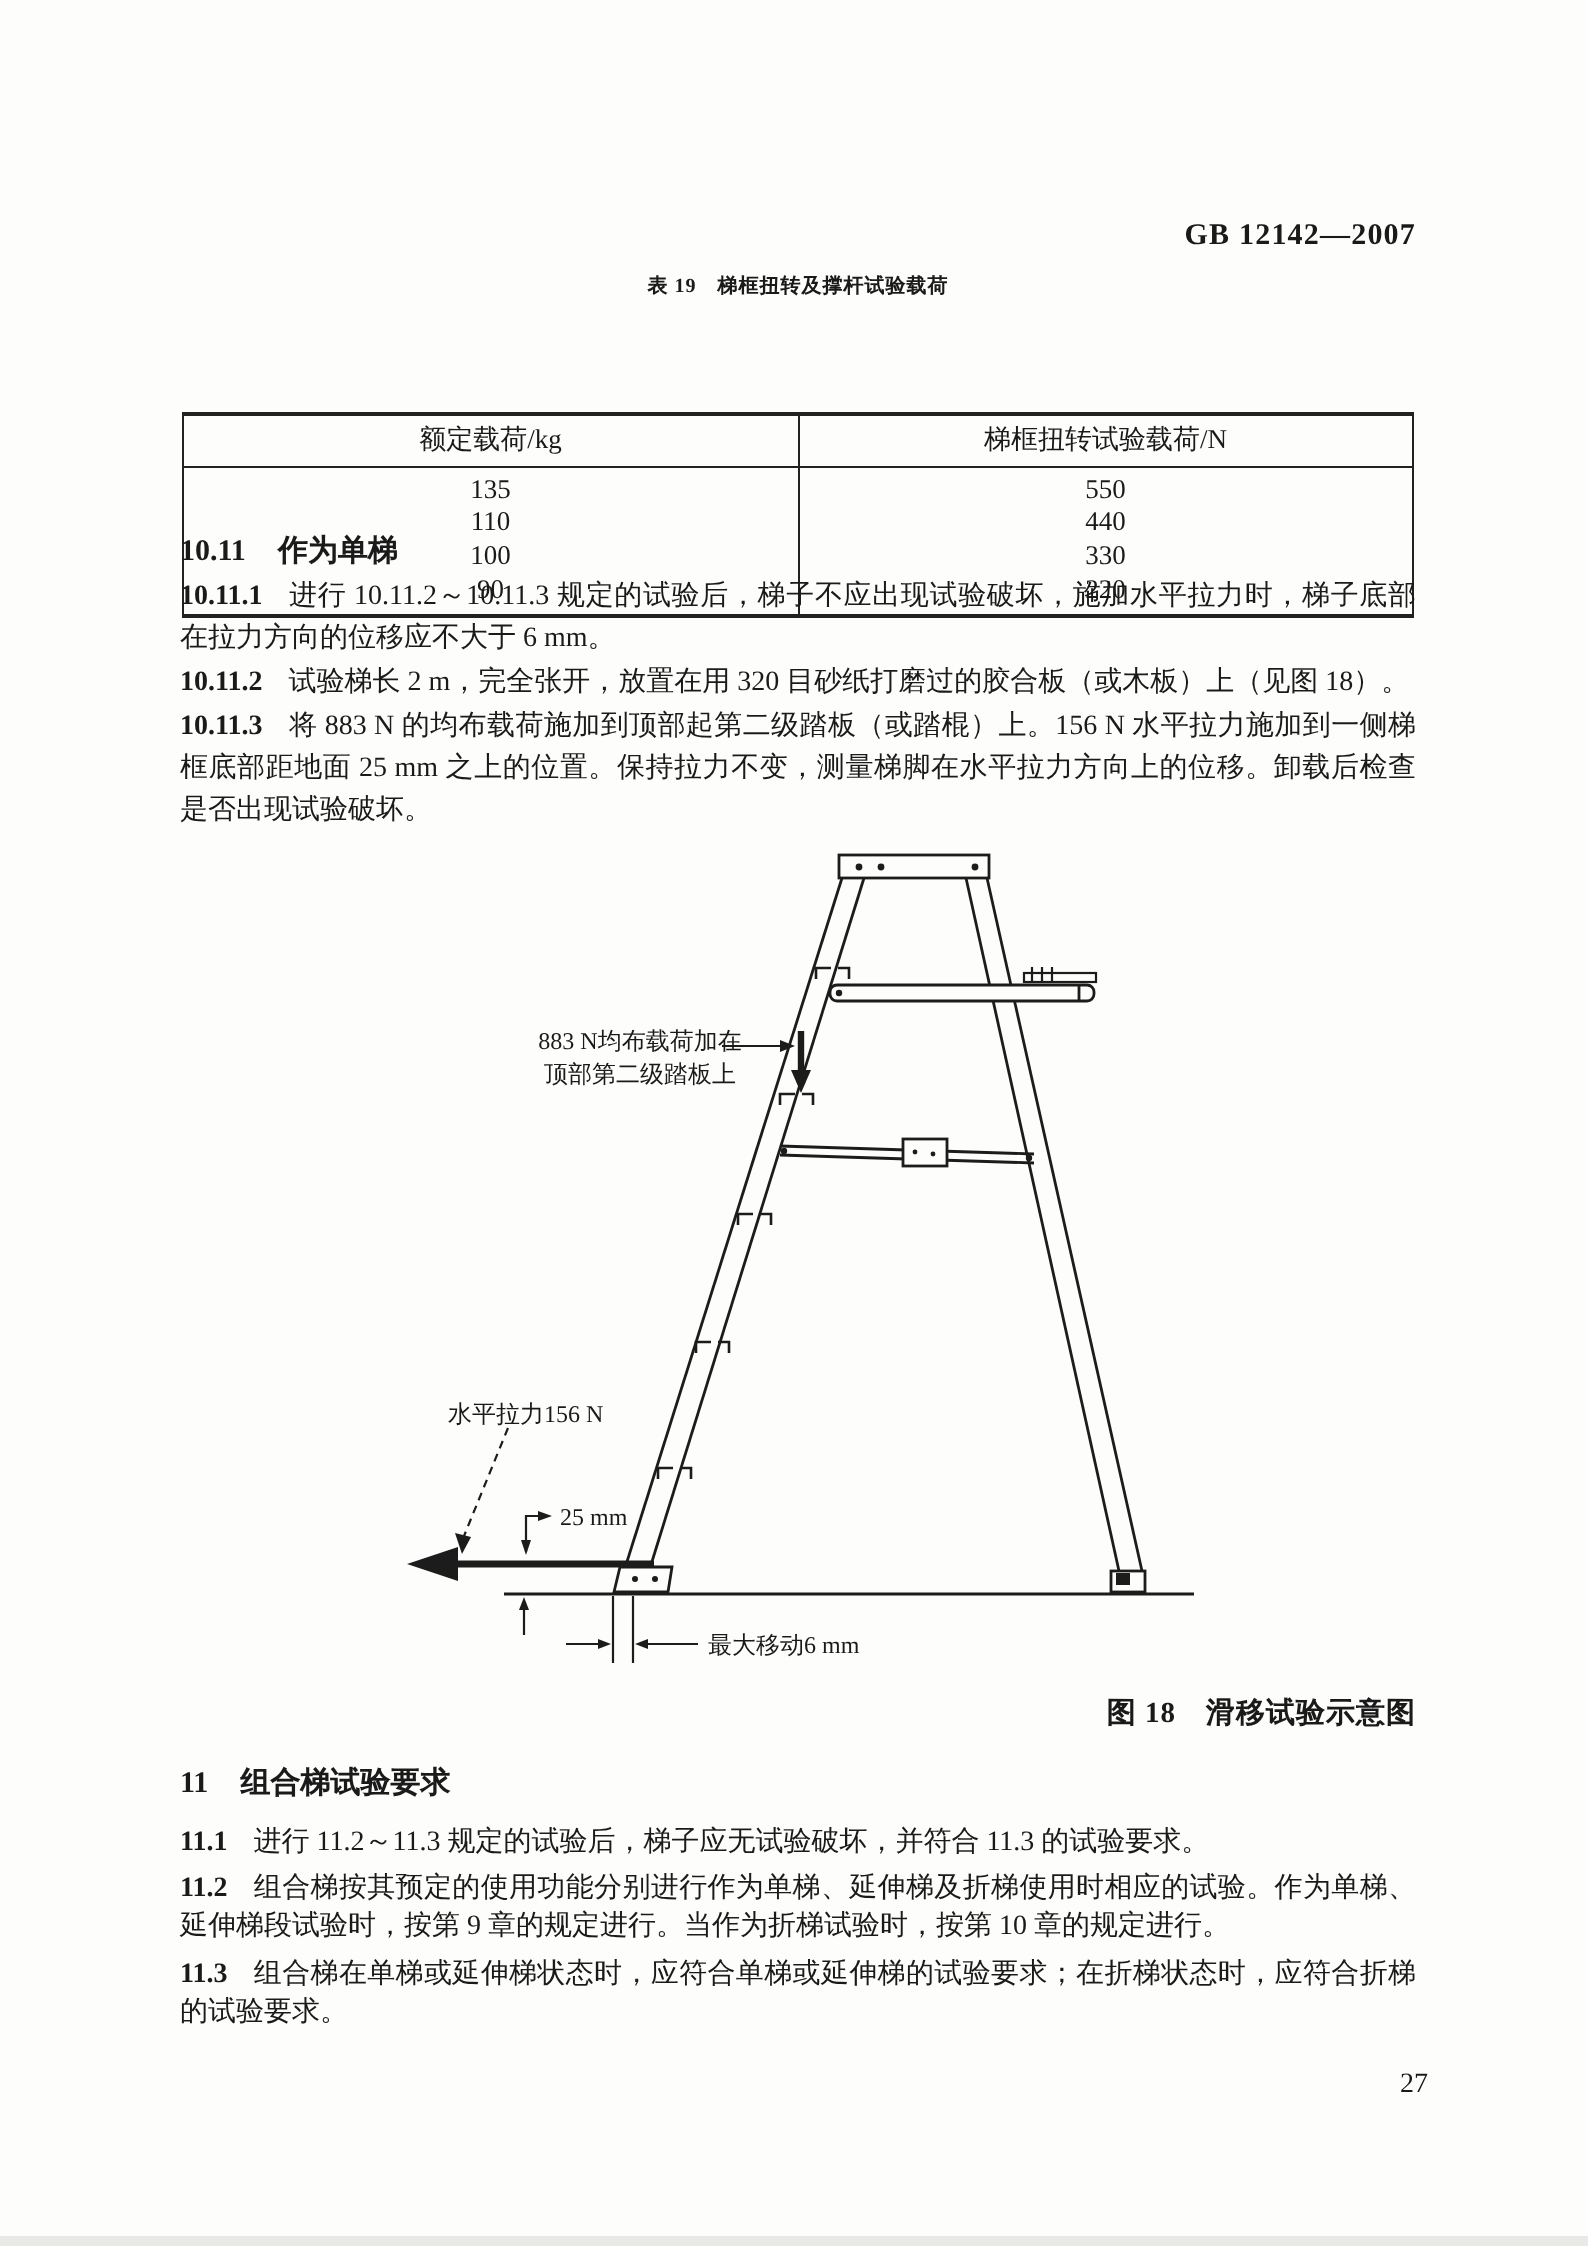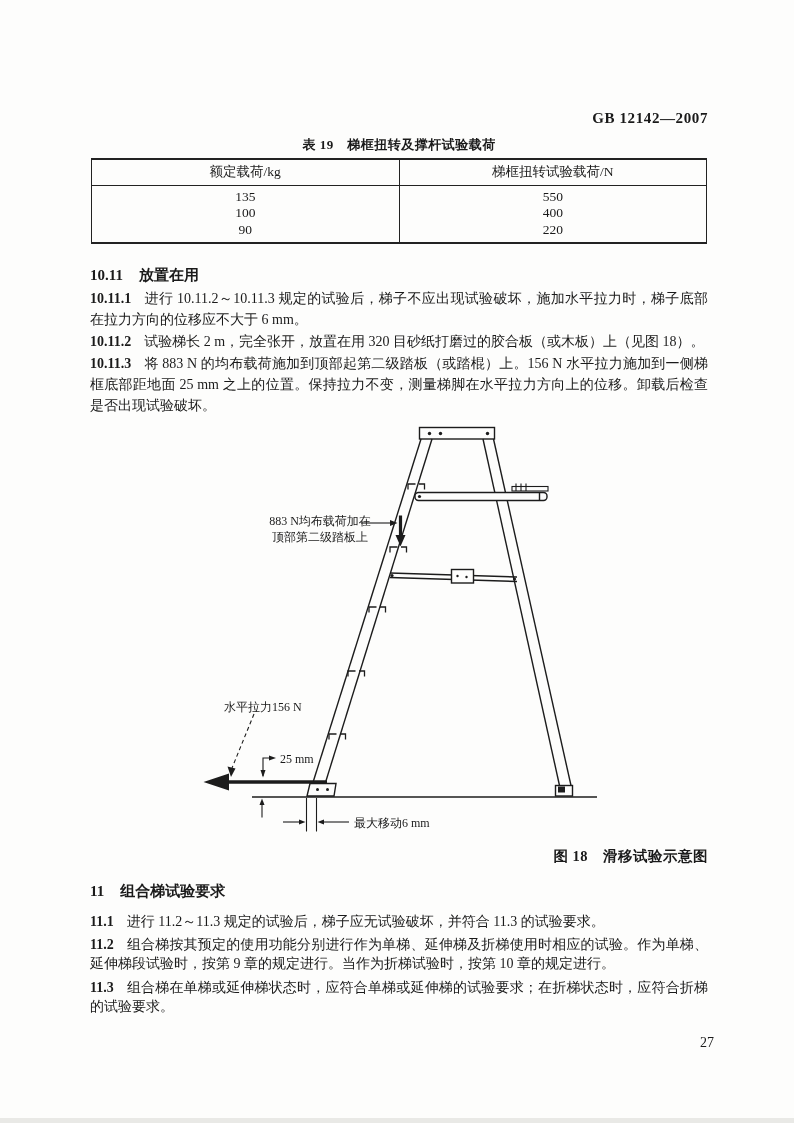--- a/index.html
+++ b/index.html
@@ -20,7 +20,7 @@
   }
   .table-title {
     top:136px; text-align:center;
-    font-weight:bold; font-size:13px; letter-spacing:0.5px;
+    font-weight:bold; font-size:10px; letter-spacing:0.5px;
   }
   table.t19 {
     position:absolute; top:158px; left:91px; width:616px;

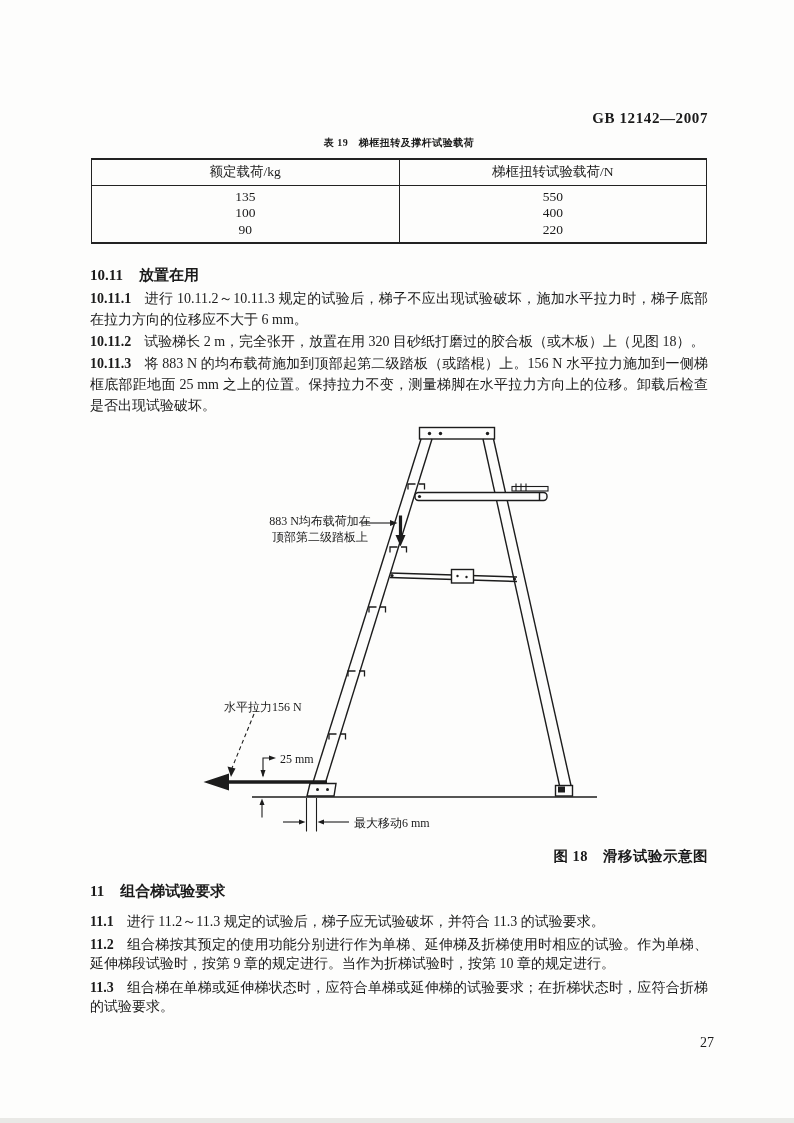--- a/index.html
+++ b/index.html
@@ -28,7 +28,7 @@
     font-size:13.5px;
   }
   table.t19 th, table.t19 td { text-align:center; font-weight:normal; }
-  table.t19 { border:1.6px solid #222; border-top-width:2px; border-bottom-width:2px; }
+  table.t19 { border:1.6px solid #222; border-top-width:2px; border-bottom-width:2px;margin-top:48px; }
   table.t19 th {
     height:26px; border-bottom:1.5px solid #222;
     font-size:13.5px;

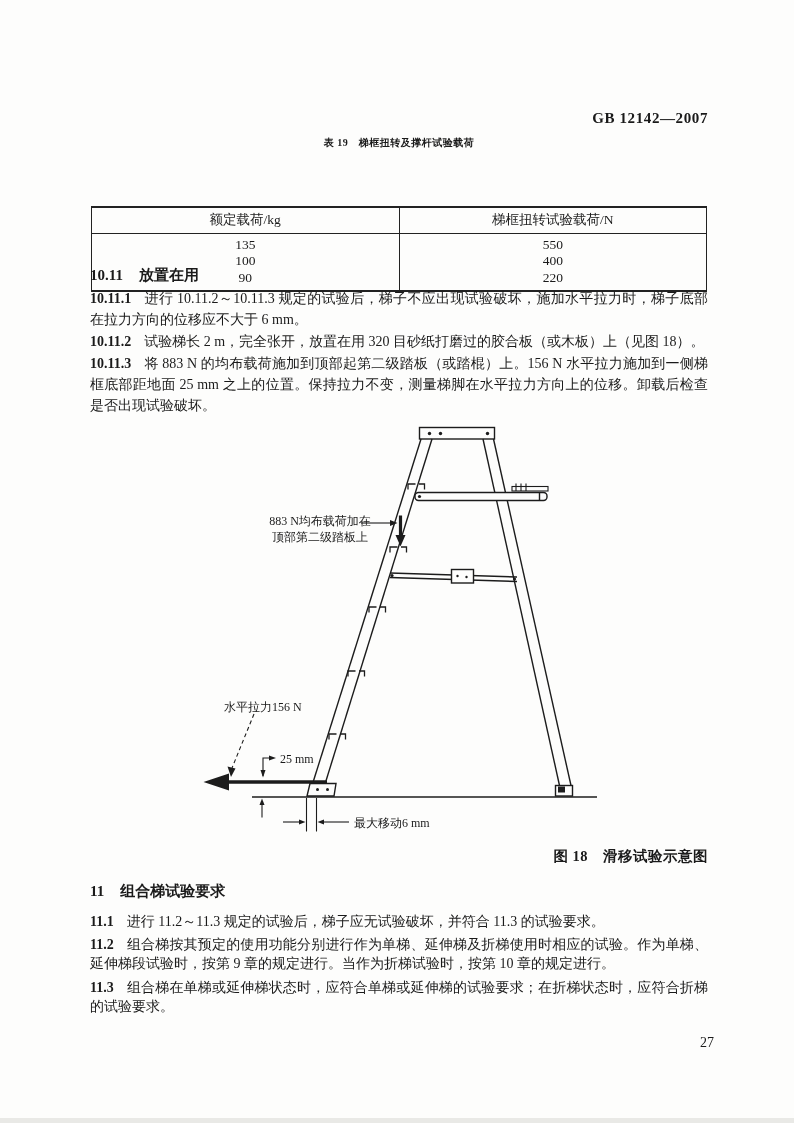--- a/index.html
+++ b/index.html
@@ -85,6 +85,10 @@
       <td>550</td>
     </tr>
     <tr>
+      <td>110</td>
+      <td>440</td>
+    </tr>
+    <tr>
       <td>100</td>
       <td>400</td>
     </tr>

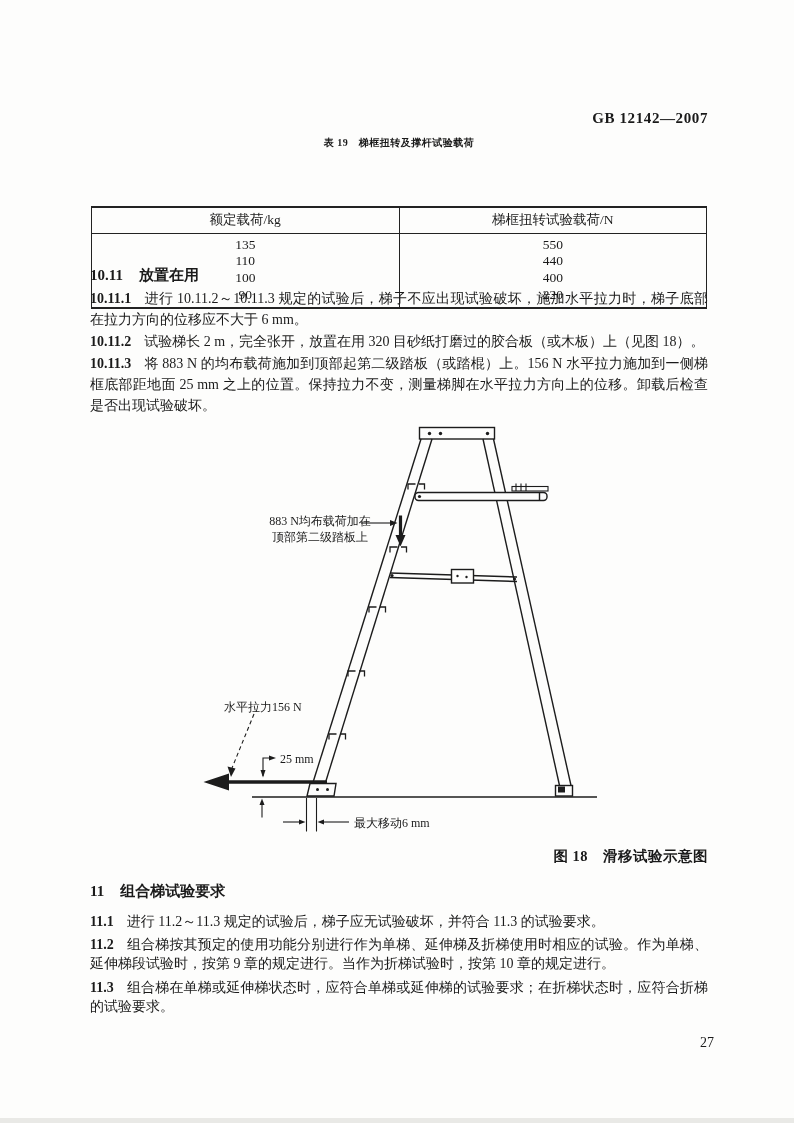--- a/index.html
+++ b/index.html
@@ -100,7 +100,7 @@
 </table>
 
 <h2 class="abs content-col heading" style="top:266px;">
-  <span class="cnum">10.11</span><span>放置在用</span>
+  <span class="cnum">10.11</span><span>作为单梯</span>
 </h2>
 
 <p class="abs content-col clause lh10" style="top:288px;">

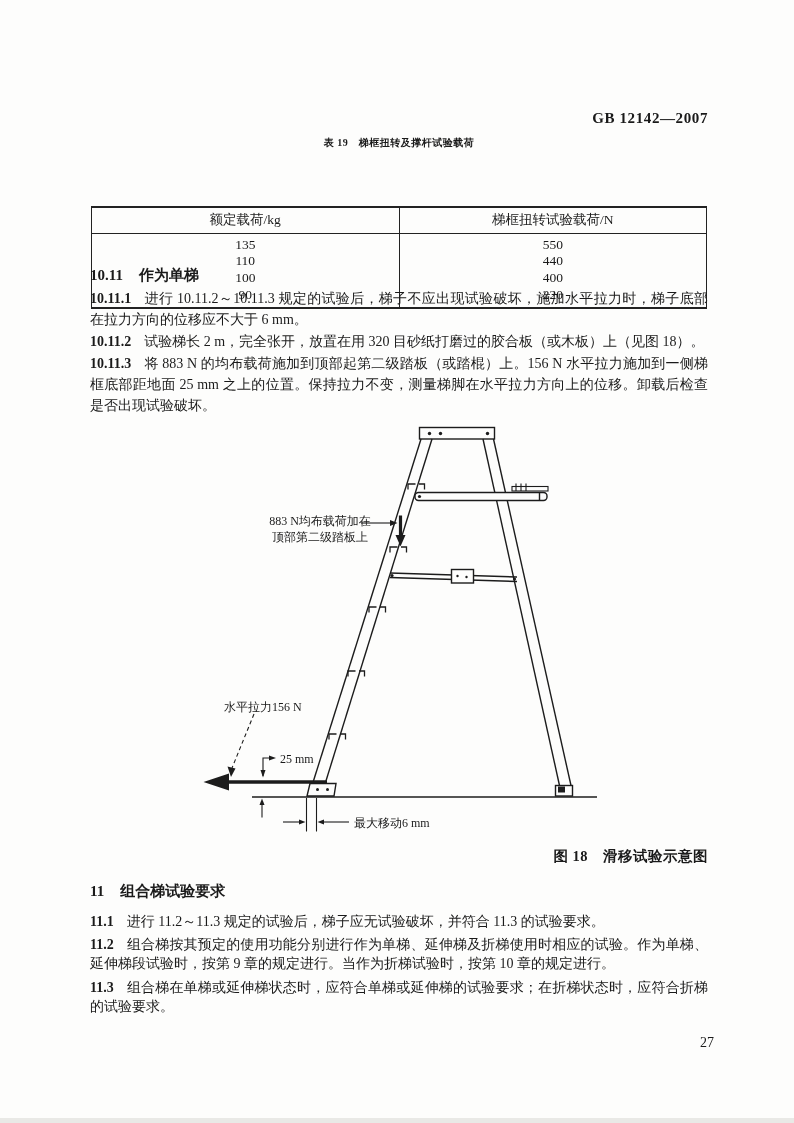--- a/index.html
+++ b/index.html
@@ -90,7 +90,7 @@
     </tr>
     <tr>
       <td>100</td>
-      <td>400</td>
+      <td>330</td>
     </tr>
     <tr class="last">
       <td>90</td>

